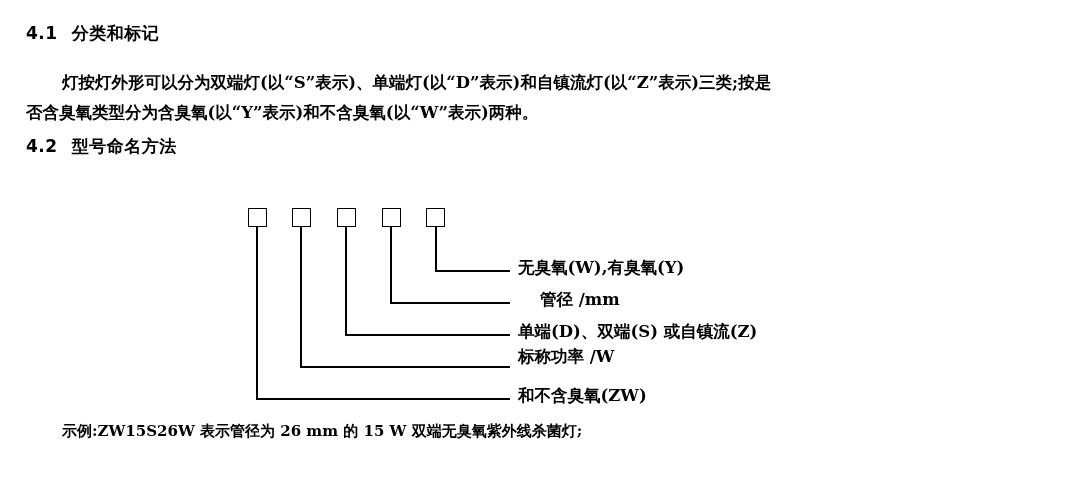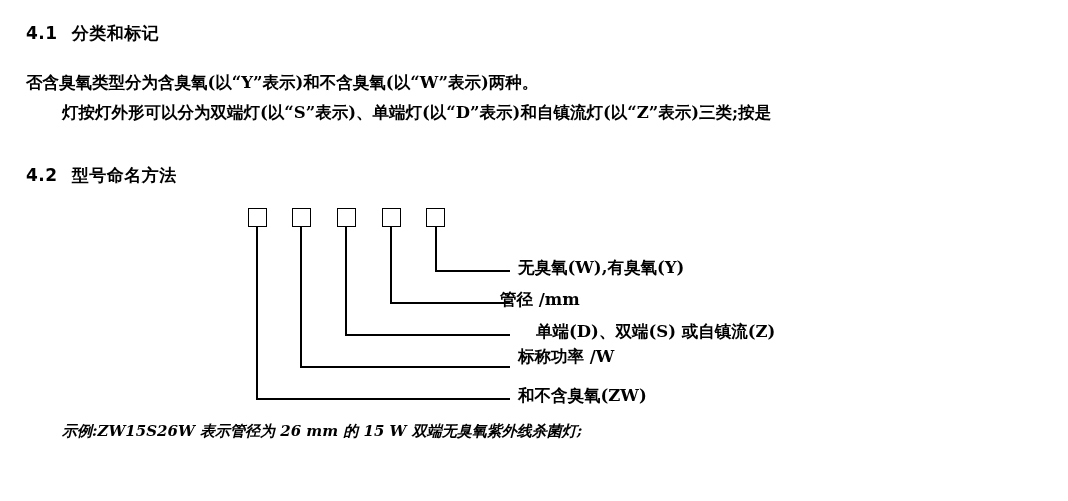--- a/index.html
+++ b/index.html
@@ -109,8 +109,8 @@
   </div>
 
   <div class="body-par" style="left:26px; top:68px;">
+    <span class="par-line"><span class="indent"></span><span>灯按灯外形可以分为双端灯(以“S”表示)、单端灯(以“D”表示)和自镇流灯(以“Z”表示)三类;按是</span></span>
     <span class="par-line"><span>否含臭氧类型分为含臭氧(以“Y”表示)和不含臭氧(以“W”表示)两种。</span></span>
-    <span class="par-line"><span class="indent"></span><span>灯按灯外形可以分为双端灯(以“S”表示)、单端灯(以“D”表示)和自镇流灯(以“Z”表示)三类;按是</span></span>
   </div>
 
   <div class="section-heading" style="left:26px; top:164px;">

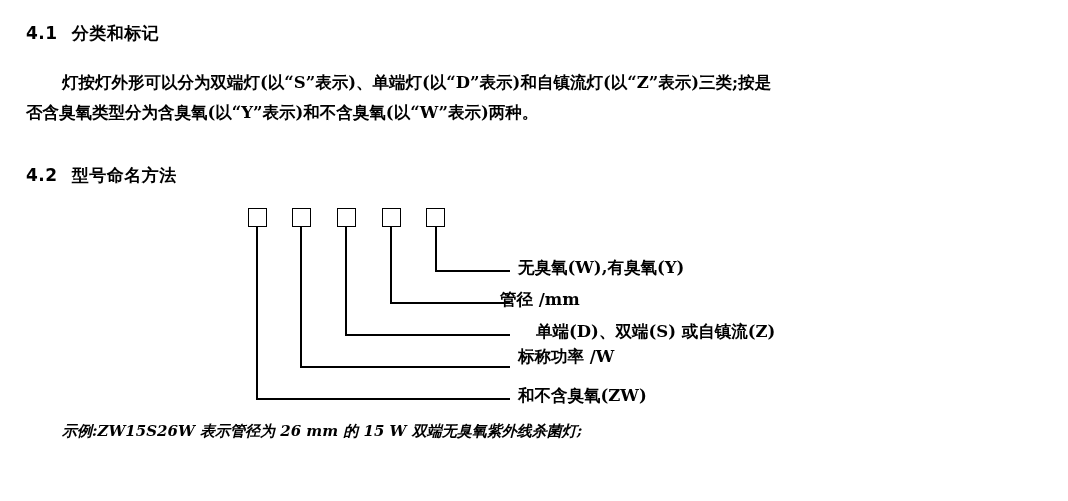--- a/index.html
+++ b/index.html
@@ -113,7 +113,7 @@
     <span class="par-line"><span>否含臭氧类型分为含臭氧(以“Y”表示)和不含臭氧(以“W”表示)两种。</span></span>
   </div>
 
-  <div class="section-heading" style="left:26px; top:164px;">
+  <div class="section-heading" style="left:26px; top:135px;">
     <span class="heading-num">4.2</span><span>型号命名方法</span>
   </div>
 

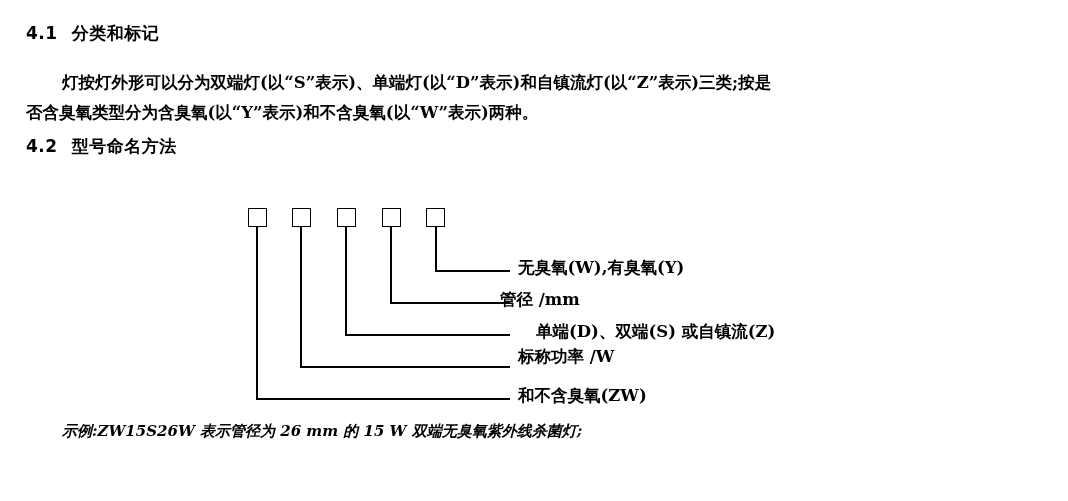--- a/index.html
+++ b/index.html
@@ -131,7 +131,7 @@
 
     <div class="vline" style="left:366px; top:31px; height:76px;"></div>
     <div class="hline" style="left:366px; top:106px; width:120px;"></div>
-    <div class="leader-label" style="left:476px; top:96px;">管径 /mm</div>
+    <div class="leader-label" style="left:516px; top:96px;">管径 /mm</div>
 
     <div class="vline" style="left:321px; top:31px; height:108px;"></div>
     <div class="hline" style="left:321px; top:138px; width:165px;"></div>

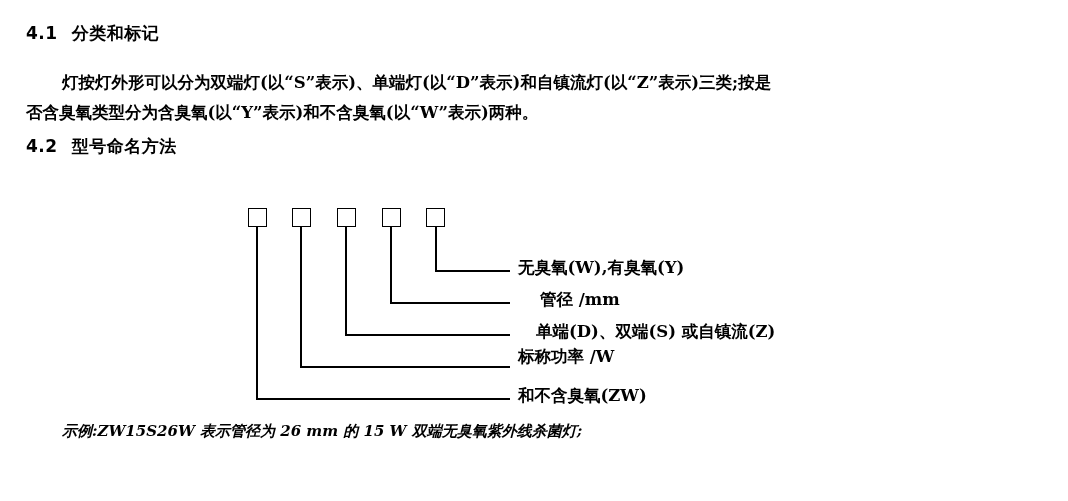--- a/index.html
+++ b/index.html
@@ -135,7 +135,7 @@
 
     <div class="vline" style="left:321px; top:31px; height:108px;"></div>
     <div class="hline" style="left:321px; top:138px; width:165px;"></div>
-    <div class="leader-label" style="left:512px; top:128px;text-align:center;">单端(D)、双端(S) 或自镇流(Z)</div>
+    <div class="leader-label" style="left:494px; top:128px;text-align:center;">单端(D)、双端(S) 或自镇流(Z)</div>
 
     <div class="vline" style="left:276px; top:31px; height:140px;"></div>
     <div class="hline" style="left:276px; top:170px; width:210px;"></div>

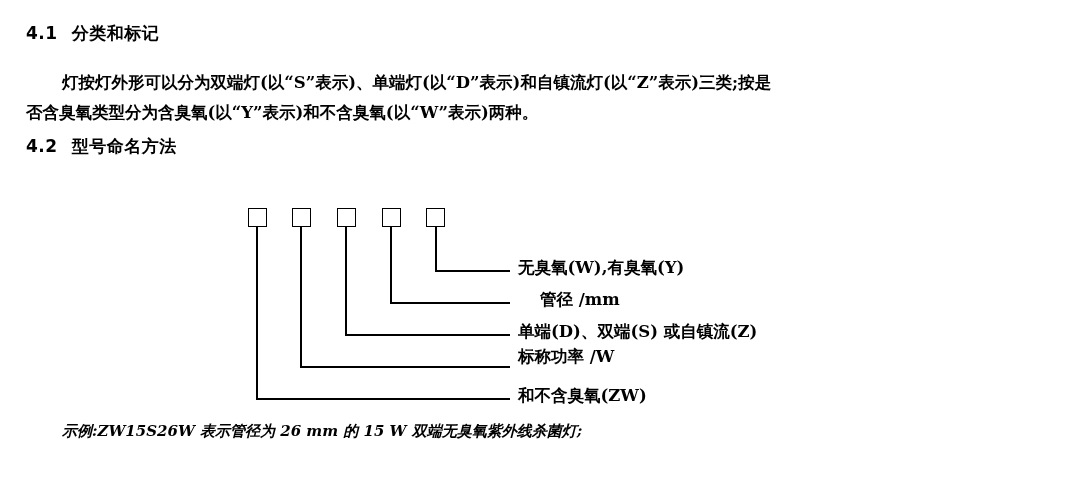--- a/index.html
+++ b/index.html
@@ -93,7 +93,6 @@
     line-height: 28px;
     font-family: "DejaVu Serif", "Liberation Serif", serif;
     white-space: nowrap;
-    font-style: italic;
   }
   .ex-line2 {
     padding-left: 47px;

